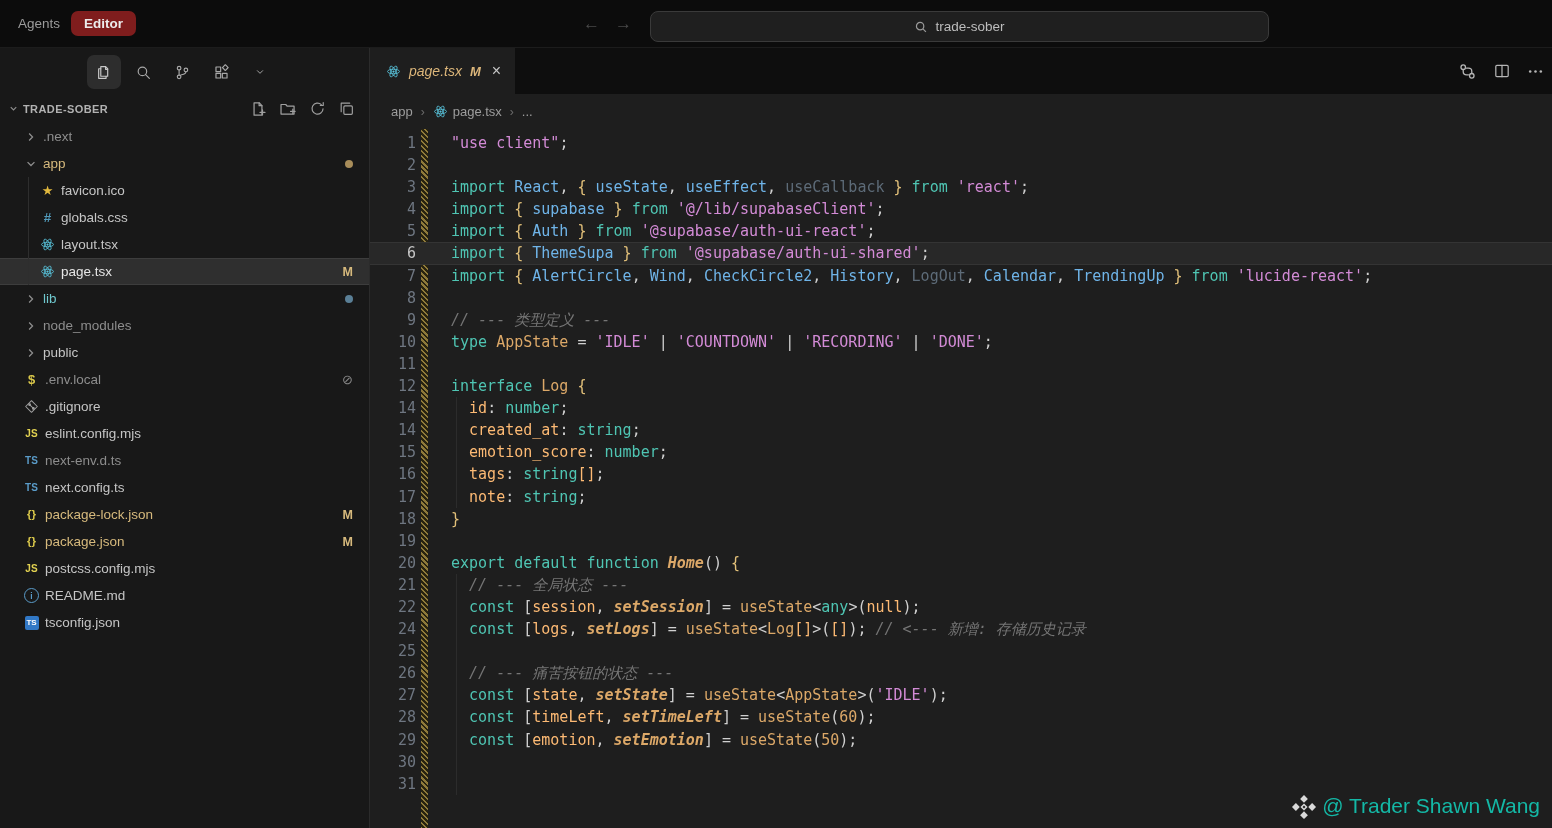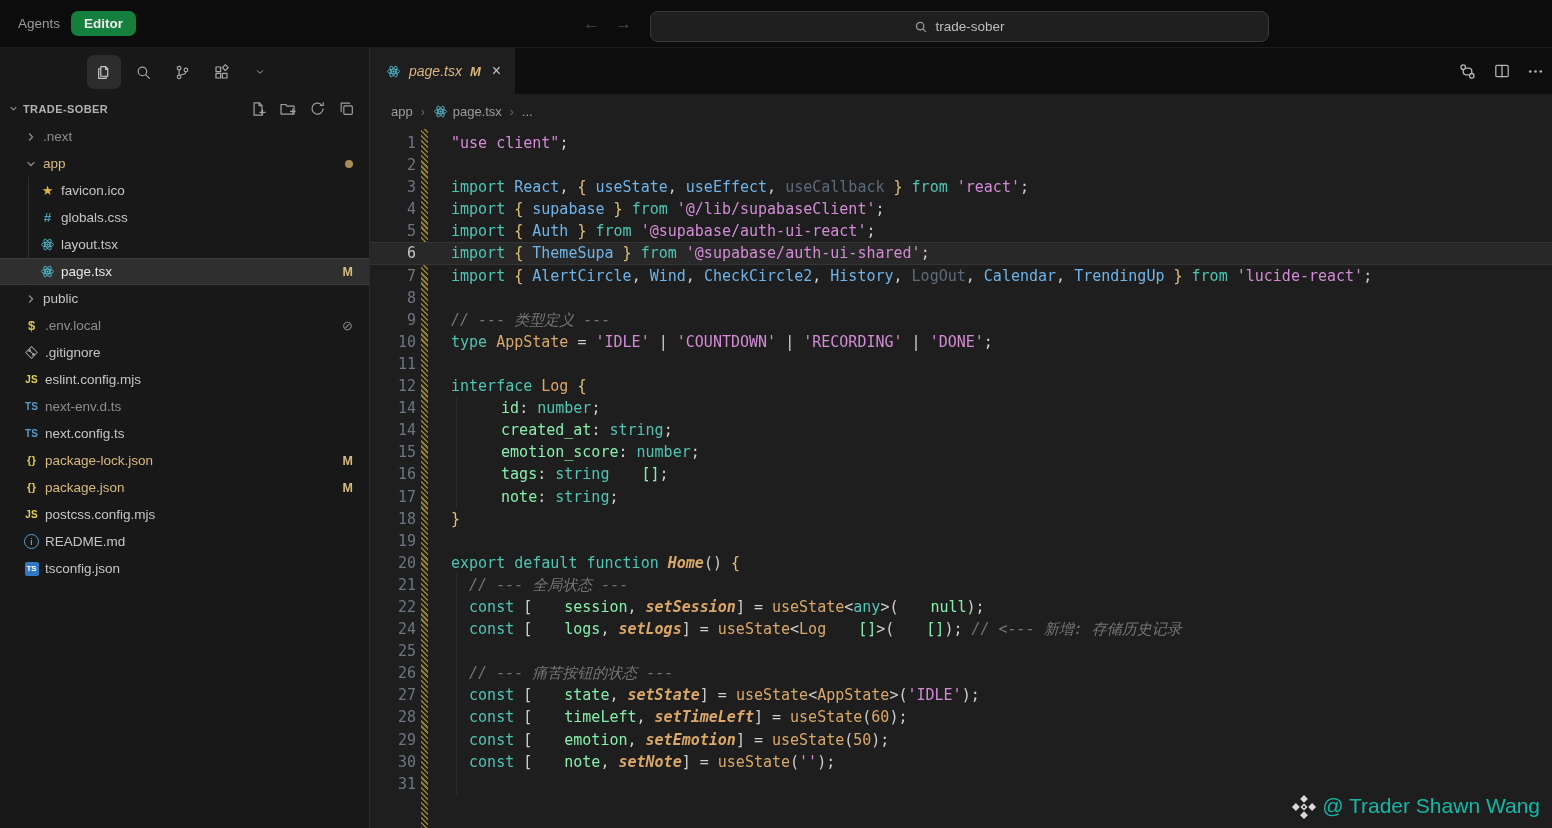--- a/index.html
+++ b/index.html
@@ -12,7 +12,7 @@
   .titlebar{height:47px;background:#0c0c0c;position:relative;display:flex;align-items:center;border-bottom:1px solid #1c1c1c;}
   .tb-left{display:flex;align-items:center;gap:11px;padding-left:18px;}
   .tb-tab{color:#9c9c9c;font-size:13.5px;cursor:pointer;}
-  .tb-tab.active{background:#15803d;color:#ececec;padding:5px 13px;border-radius:7px;font-weight:600;}
+  .tb-tab.active{background:#7f1d1d;color:#ececec;padding:5px 13px;border-radius:7px;font-weight:600;}
   .nav-arrows{position:absolute;left:583px;top:0;height:100%;display:flex;align-items:center;gap:15px;color:#4a4a4a;font-size:17px;}
   .nav-arrows span{cursor:pointer;}
   .searchbox{position:absolute;left:650px;top:11px;width:617px;height:29px;background:#1f1f1f;border:1px solid #3a3a3a;border-radius:8px;

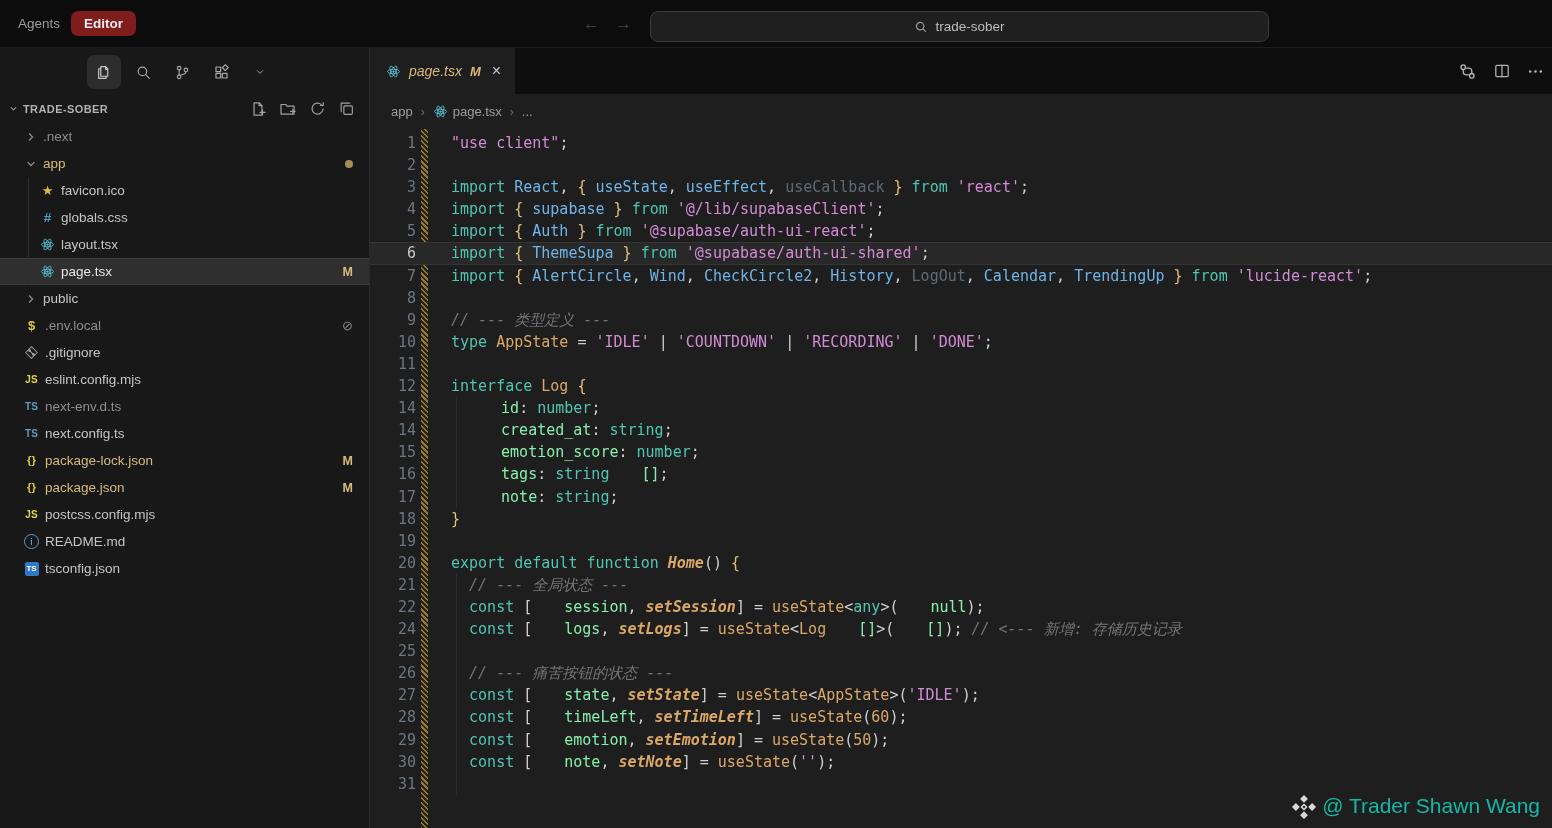--- a/index.html
+++ b/index.html
@@ -254,6 +254,17 @@
               <path d="M5 2.5l5.5 5.5L5 13.5"></path>
             </svg>
           </span>
+          <span class="tree-label cls-cyan">lib</span>
+          <span class="badge">
+            <span class="dot" style="background:#5a7f96"></span>
+          </span>
+        </div>
+        <div class="tree-row">
+          <span class="chev">
+            <svg width="10" height="10" viewBox="0 0 16 16" fill="none" stroke="currentColor" stroke-width="2">
+              <path d="M5 2.5l5.5 5.5L5 13.5"></path>
+            </svg>
+          </span>
           <span class="tree-label">public</span>
         </div>
         <div class="tree-row">

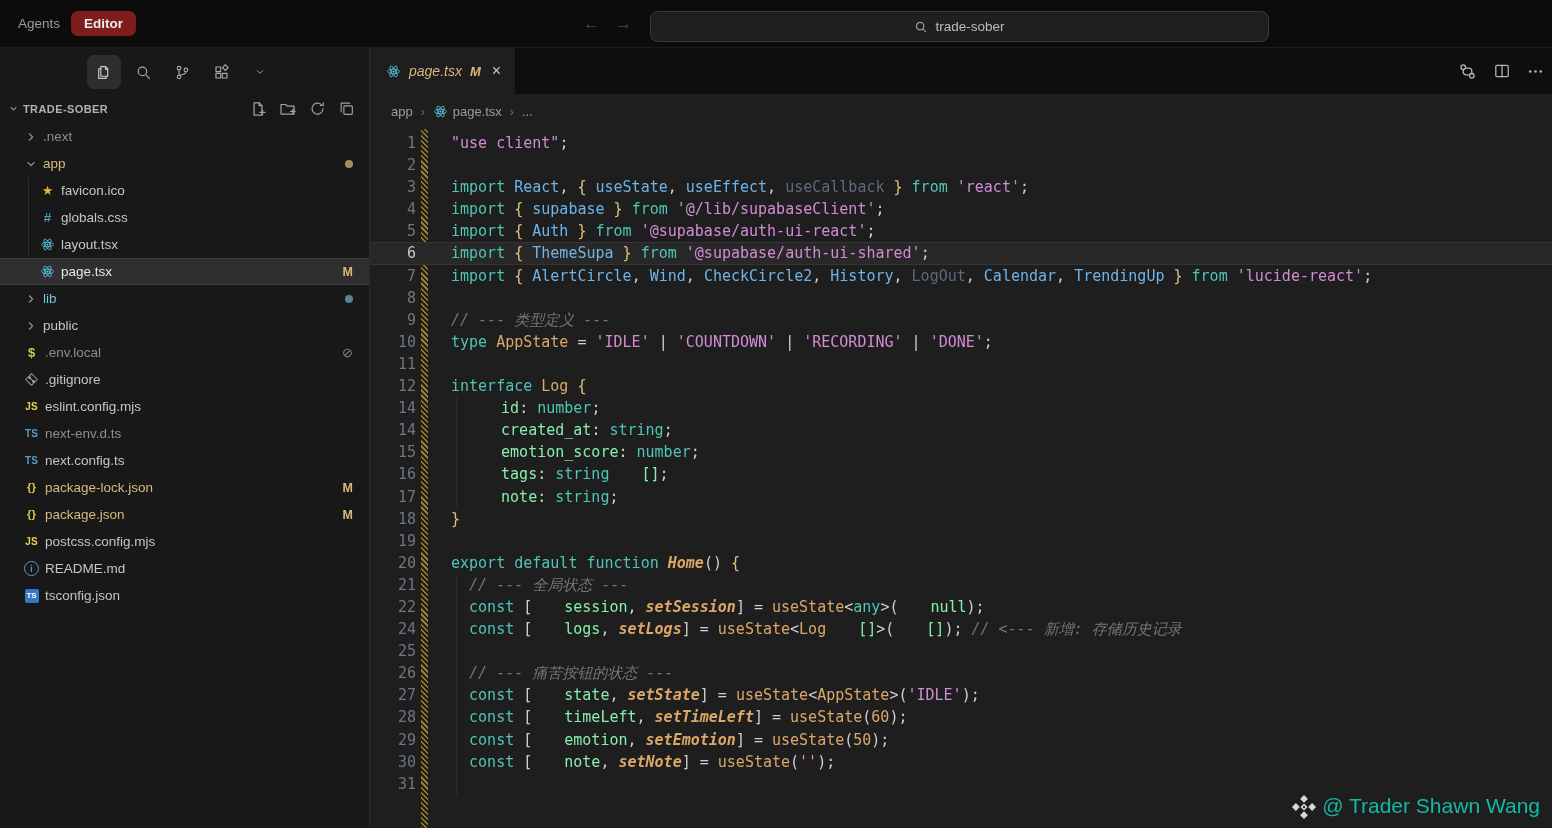--- a/index.html
+++ b/index.html
@@ -265,6 +265,14 @@
               <path d="M5 2.5l5.5 5.5L5 13.5"></path>
             </svg>
           </span>
+          <span class="tree-label cls-dim">node_modules</span>
+        </div>
+        <div class="tree-row">
+          <span class="chev">
+            <svg width="10" height="10" viewBox="0 0 16 16" fill="none" stroke="currentColor" stroke-width="2">
+              <path d="M5 2.5l5.5 5.5L5 13.5"></path>
+            </svg>
+          </span>
           <span class="tree-label">public</span>
         </div>
         <div class="tree-row">

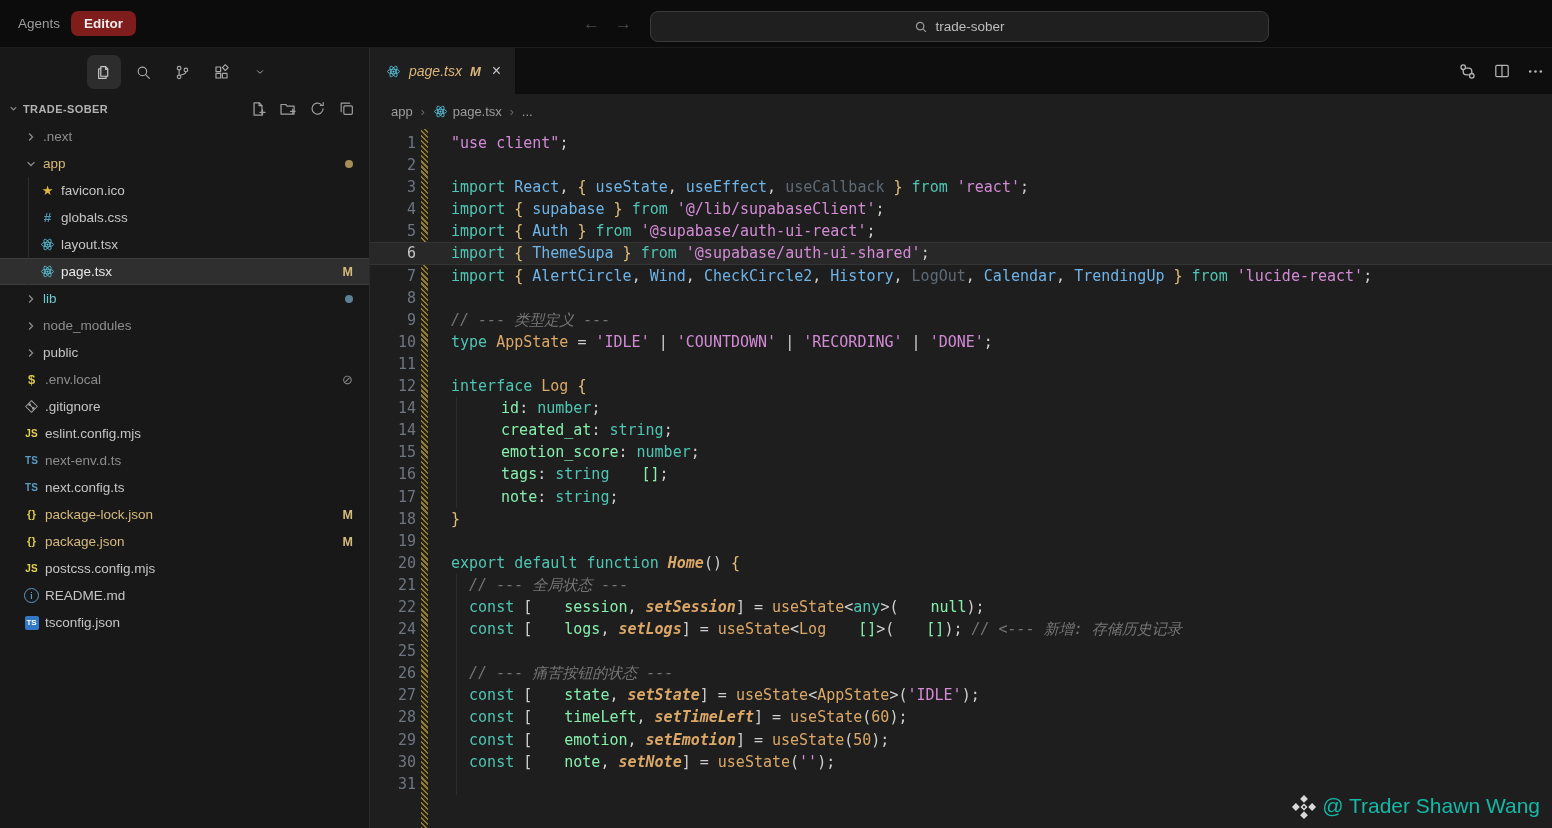--- a/index.html
+++ b/index.html
@@ -83,7 +83,7 @@
   .tk.d{color:#5d6b78;}
   .tk.b{color:#e3c17a;}
   .tk.s{color:#d38bd6;}
-  .tk.v{color:#86efac;margin-left:32px;}
+  .tk.v{color:#fdba74;}
   .tk.o{color:#dca868;margin-top:44px;}
   .tk.ob{color:#dca868;font-weight:700;font-style:italic;}
   .tk.c{color:#757575;font-style:italic;}

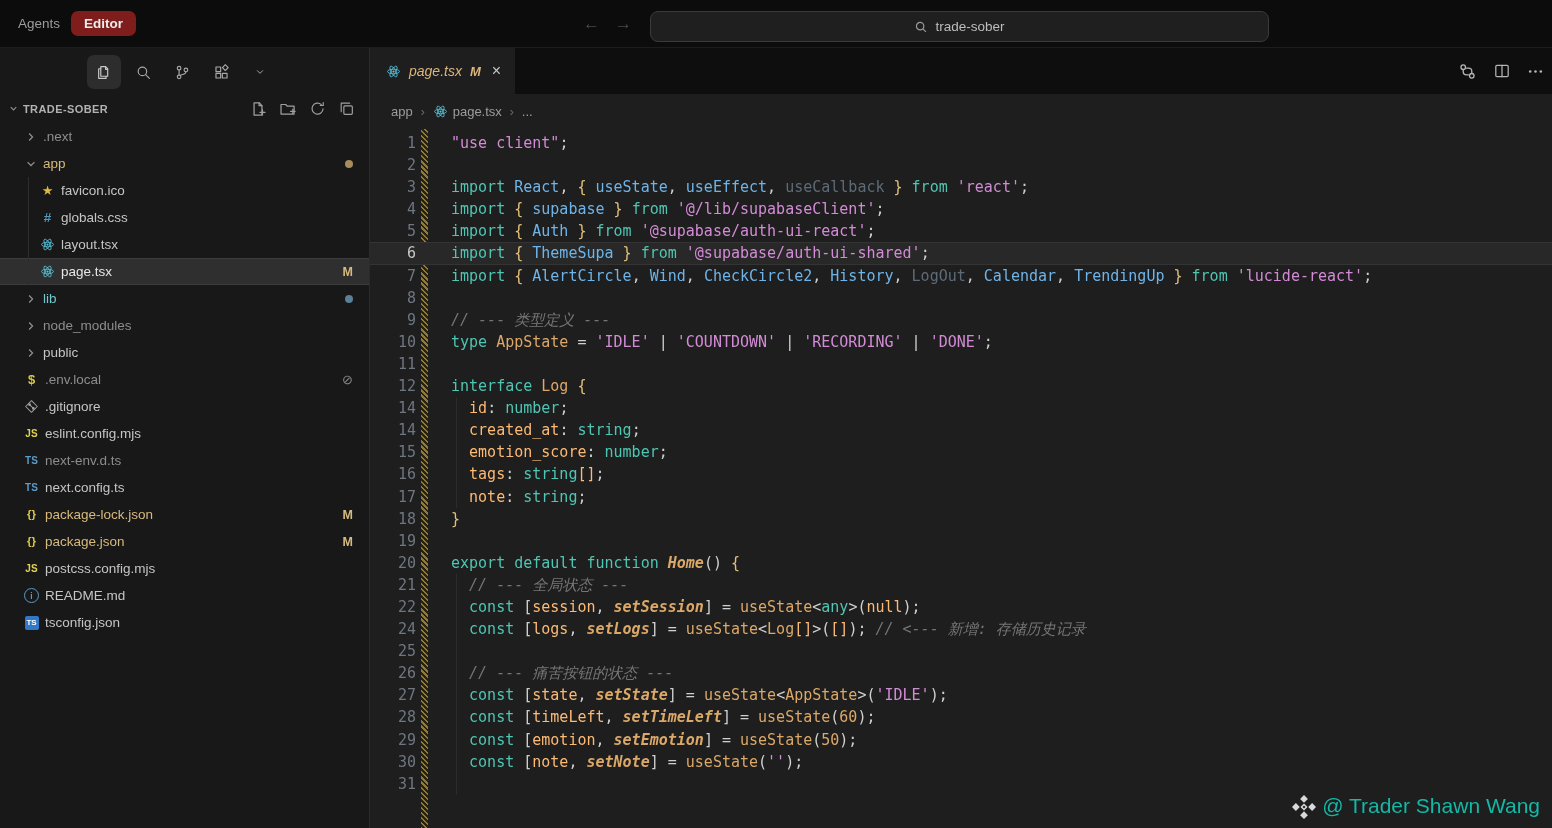--- a/index.html
+++ b/index.html
@@ -533,7 +533,6 @@
           </div>
           <div class="code-line guide">
             <span class="ln">30</span>
-            <span class="lc"><span class="tk">  </span><span class="tk k">const</span><span class="tk"> [</span><span class="tk v">note</span><span class="tk">, </span><span class="tk ob">setNote</span><span class="tk">] = </span><span class="tk o">useState</span><span class="tk">(</span><span class="tk s">''</span><span class="tk">);</span></span>
           </div>
           <div class="code-line guide">
             <span class="ln">31</span>

